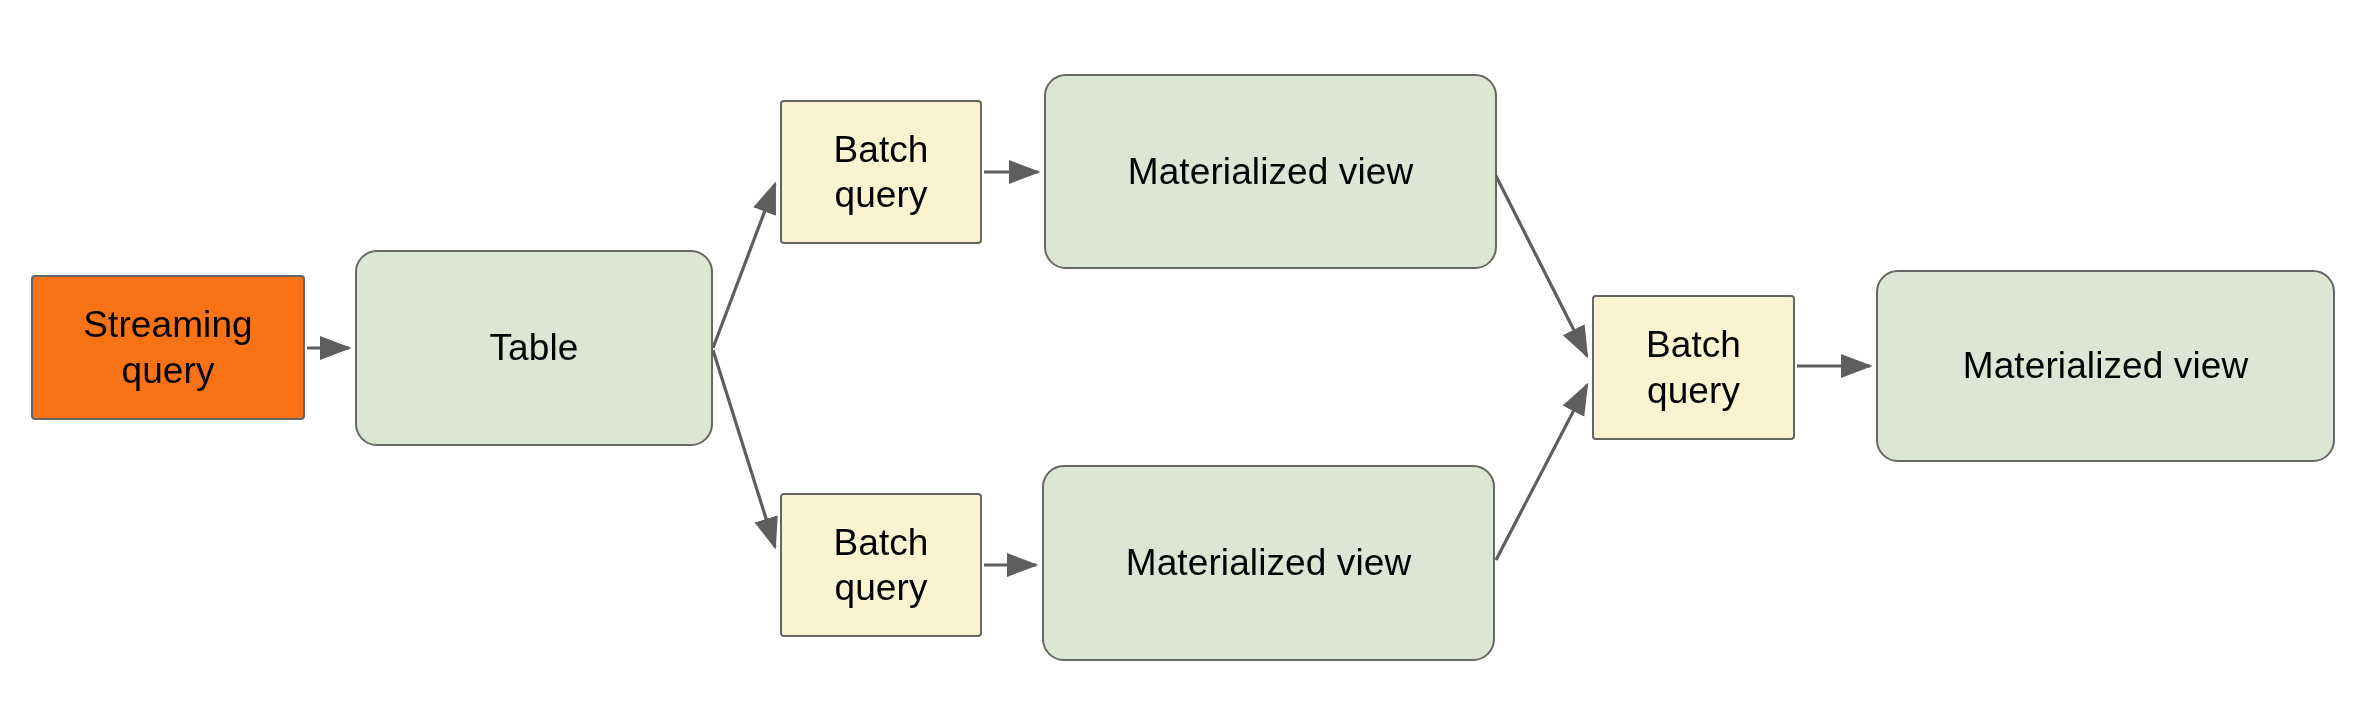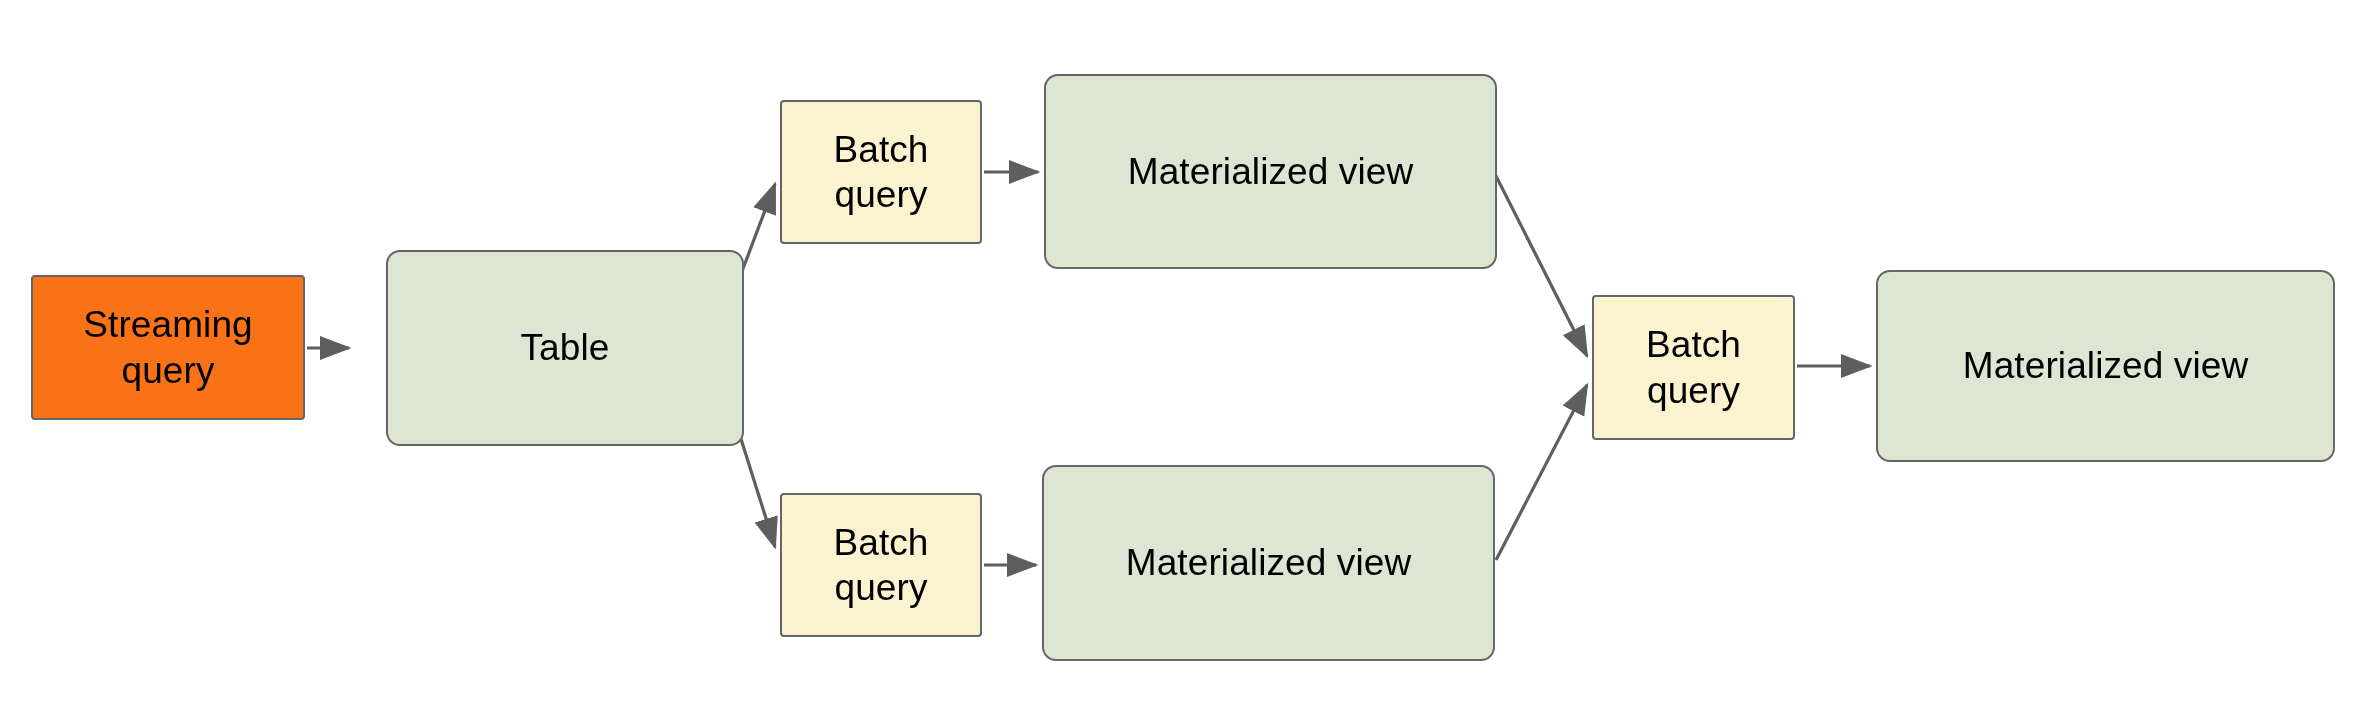--- a/index.html
+++ b/index.html
@@ -50,7 +50,7 @@
   }
   .node-store {
     background: #dce6d3;
-    border-radius: 14px;
+    border-radius: 22px;
   }
   .node-label {
     display: block;

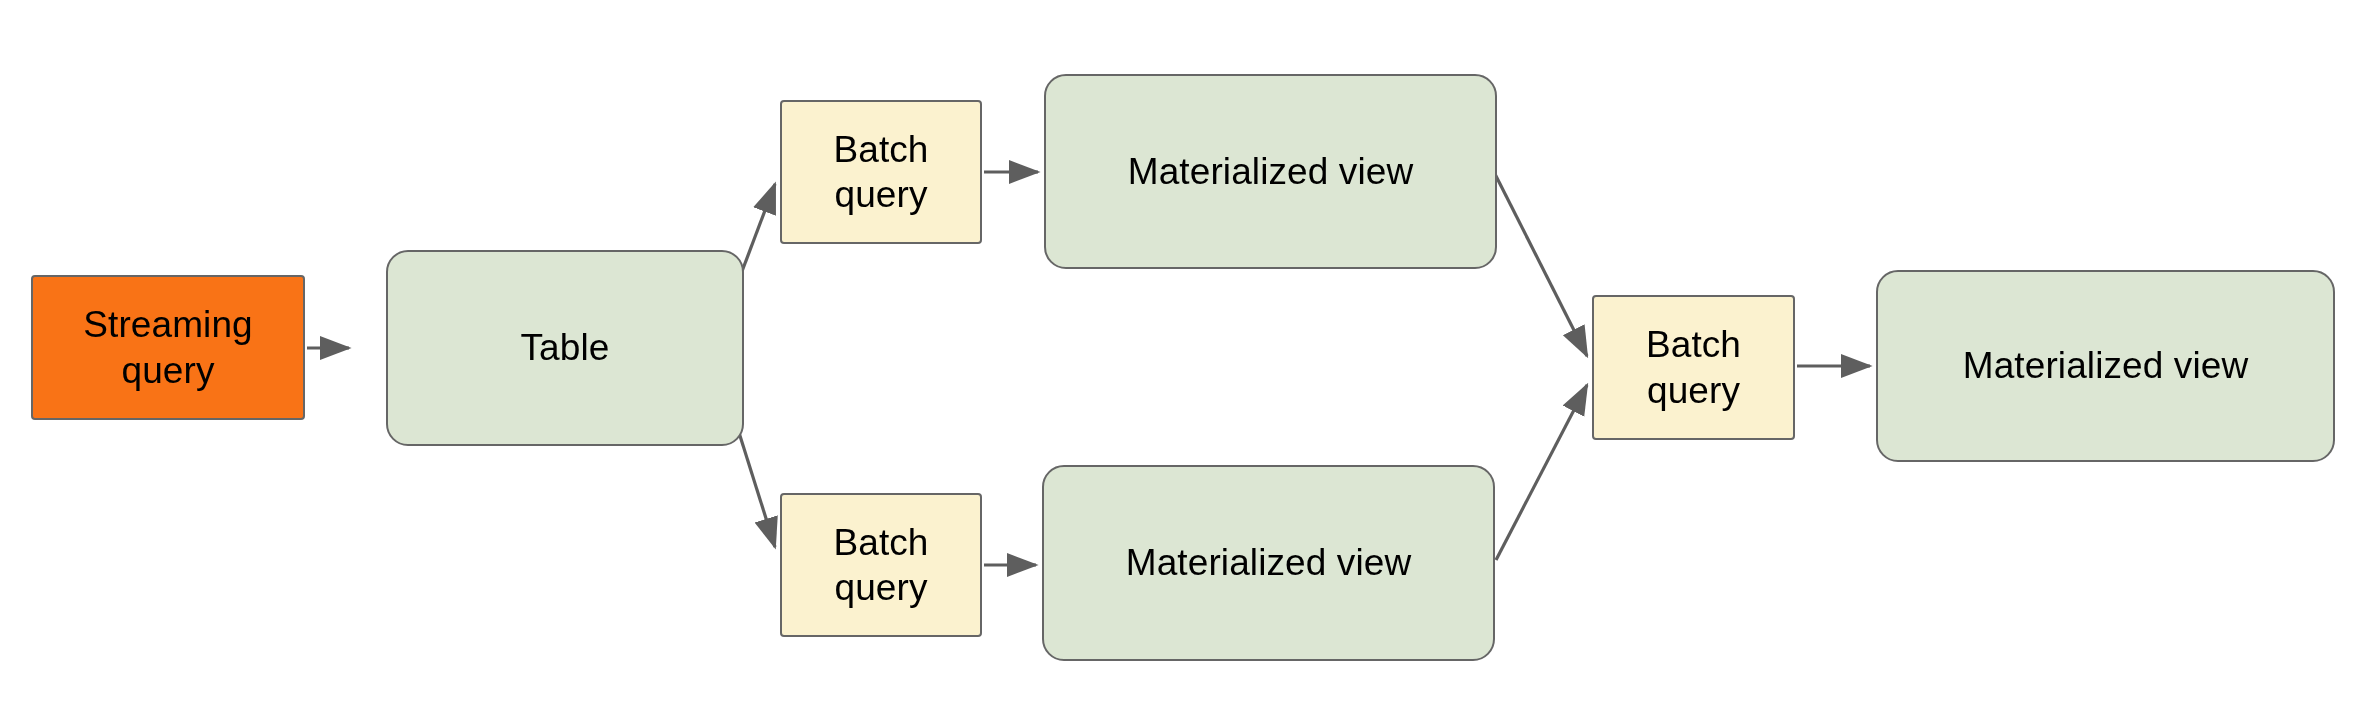--- a/index.html
+++ b/index.html
@@ -87,7 +87,7 @@
 query</span>
   </div>
 
-  <div class="node node-store" style="left: 355px; top: 250px; width: 358px; height: 196px; background: rgb(220, 230, 211); border-color: rgb(102, 102, 102); color: rgb(0, 0, 0); margin-left: 31px;">
+  <div class="node node-store" style="left: 355px; top: 250px; width: 358px; height: 196px; background: rgb(220, 230, 211); border-color: rgb(102, 102, 102); color: rgb(0, 0, 0);">
     <span class="node-label">Table</span>
   </div>
 

